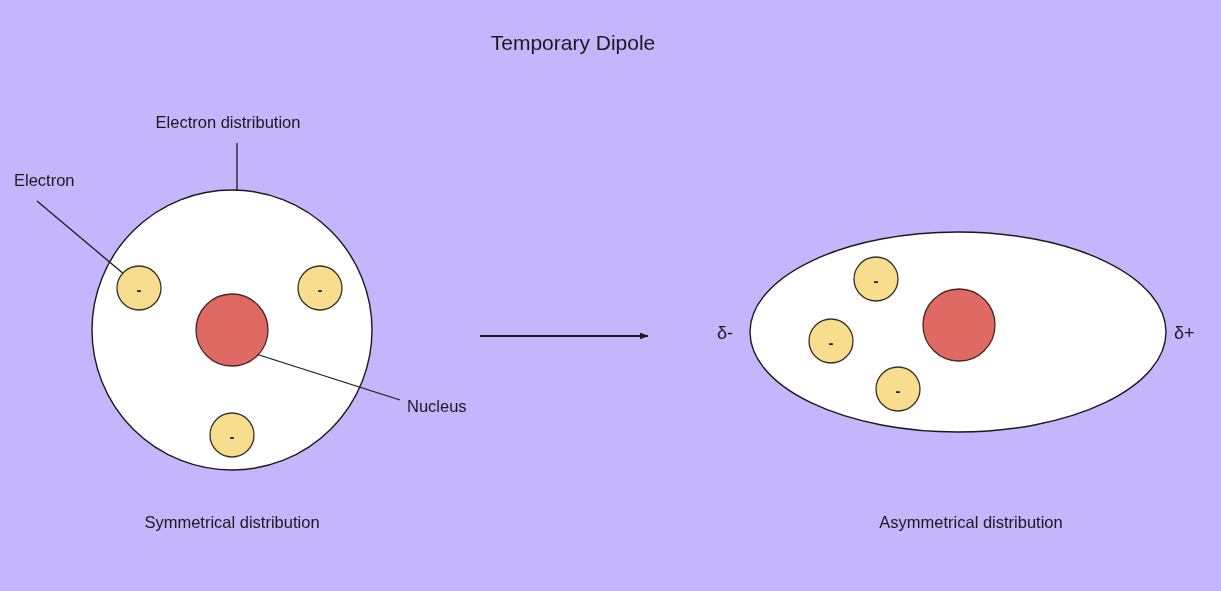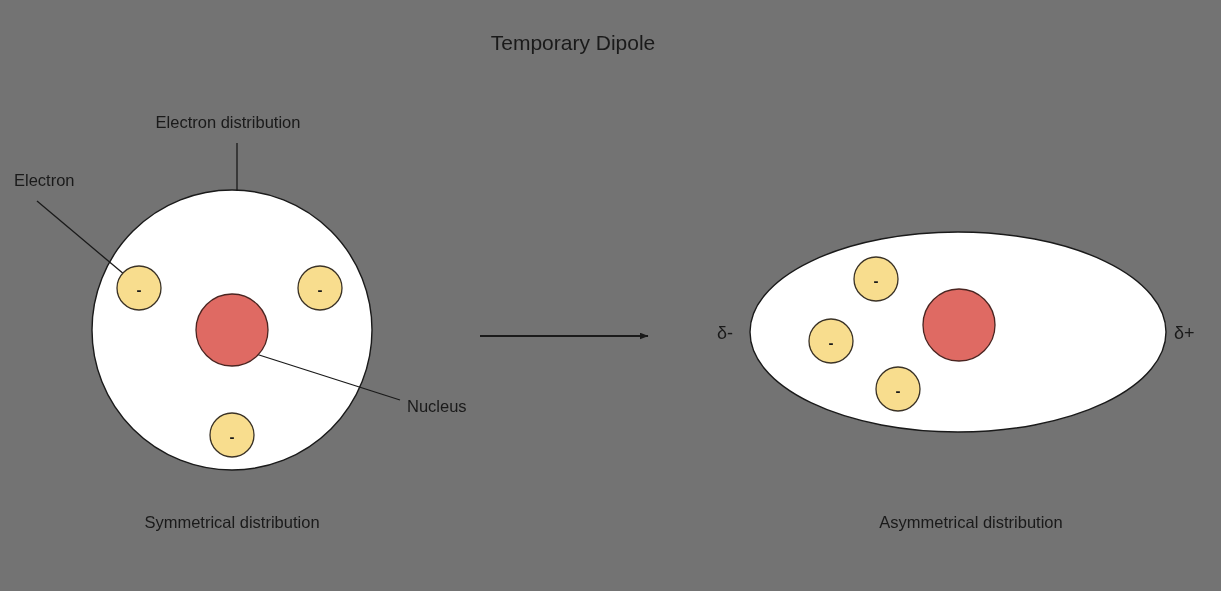--- a/index.html
+++ b/index.html
@@ -15,7 +15,7 @@
     position: relative;
     width: 1221px;
     height: 591px;
-    background: #737373;
+    background: #c4b5fd;
     overflow: hidden;
   }
   #scene {

